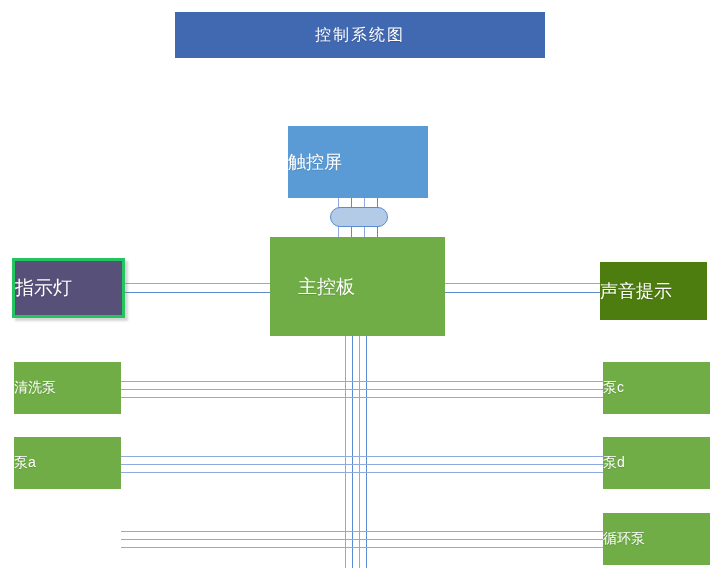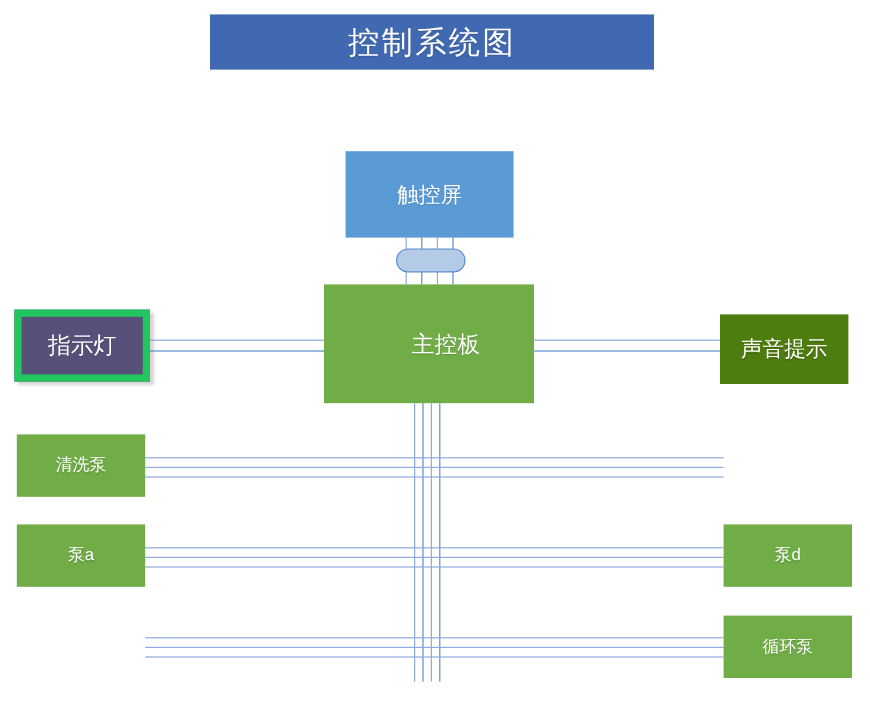--- a/index.html
+++ b/index.html
@@ -16,7 +16,7 @@
     background:#4169B2;display:flex;align-items:center;justify-content:center;
   }
   .title-banner .t{
-    color:#ffffff;font-size:26px;letter-spacing:2px;
+    color:#ffffff;font-size:16px;letter-spacing:2px;
     text-shadow:0 1px 1px rgba(0,0,0,.18);
   }
 

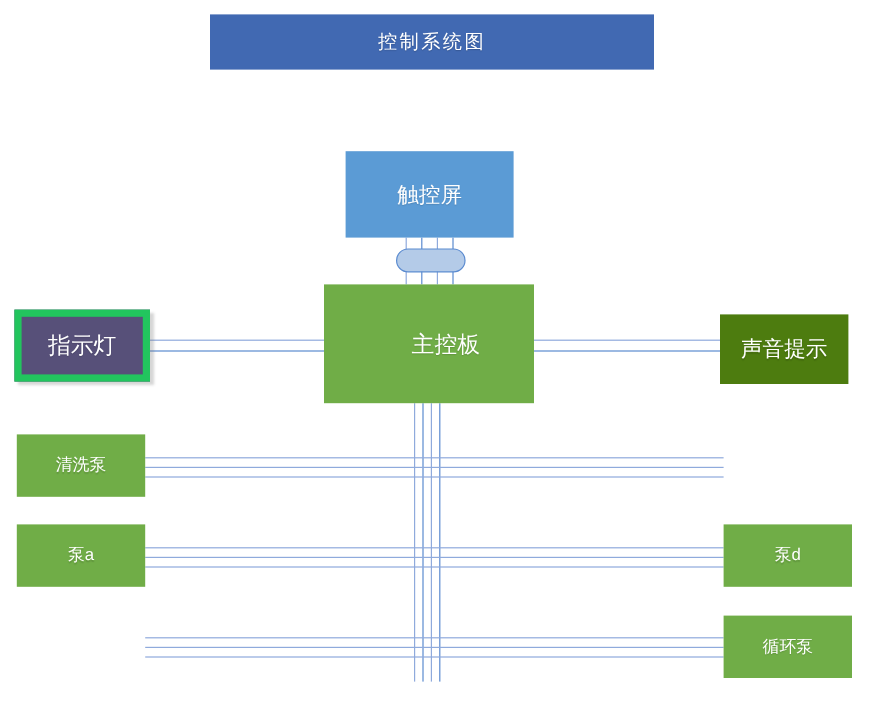--- a/index.html
+++ b/index.html
@@ -21,7 +21,7 @@
   }
 
   
-  .node{position:absolute;display:flex;align-items:center;justify-content:center;box-sizing:border-box;}
+  .node{position:absolute;display:flex;align-items:center;box-sizing:border-box;}
   .node .lbl{color:#ffffff;white-space:nowrap;text-shadow:0 1px 1px rgba(0,0,0,.15);}
 
   .n-touch{left:288px;top:126px;width:140px;height:72px;background:#5B9BD5;}

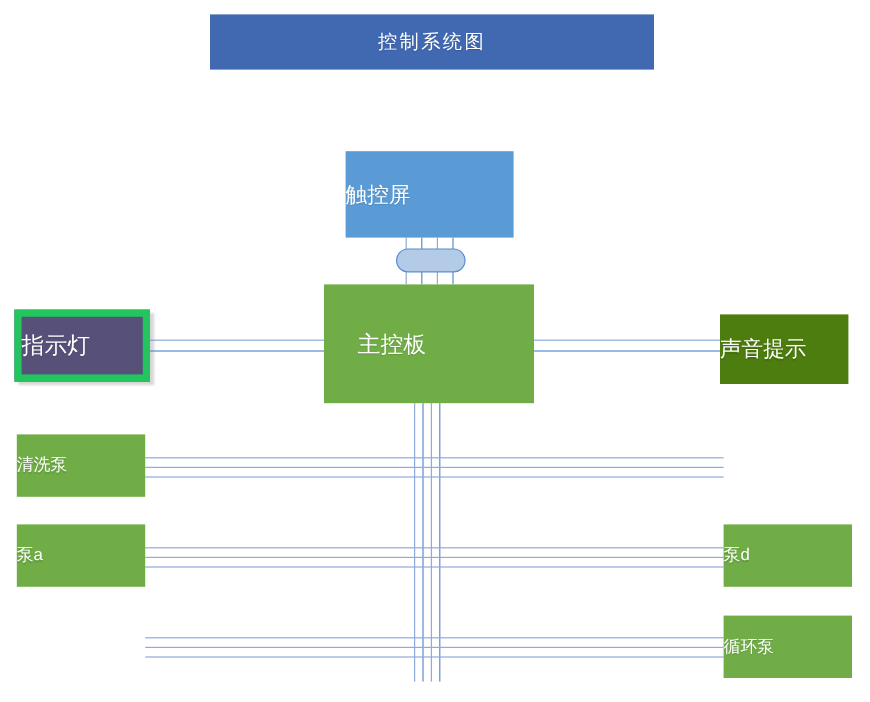--- a/index.html
+++ b/index.html
@@ -32,7 +32,7 @@
 
   .n-ind{
     left:12px;top:258px;width:113px;height:60px;background:#575079;
-    border:6px solid #22c55e;box-shadow:3px 3px 2px rgba(120,120,120,.30);
+    border:3px solid #22c55e;box-shadow:3px 3px 2px rgba(120,120,120,.30);
   }
   .n-ind .lbl{font-size:19px;}
 

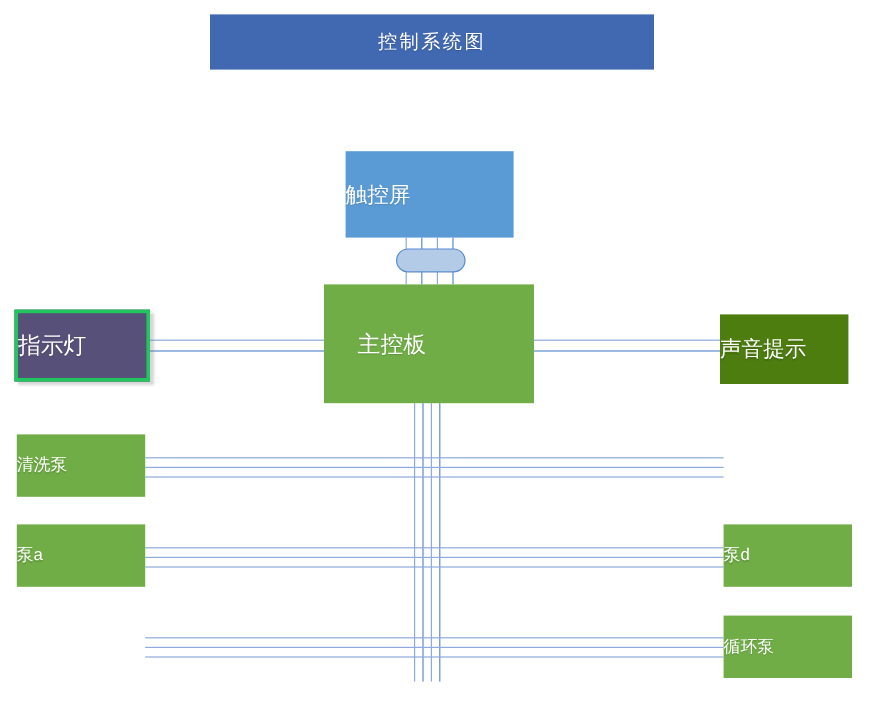--- a/index.html
+++ b/index.html
@@ -123,6 +123,9 @@
     <span class="lbl">泵a</span>
   </div>
 
+  <div class="node pump p-r1">
+    <span class="lbl">泵c</span>
+  </div>
   <div class="node pump p-r2">
     <span class="lbl">泵d</span>
   </div>

